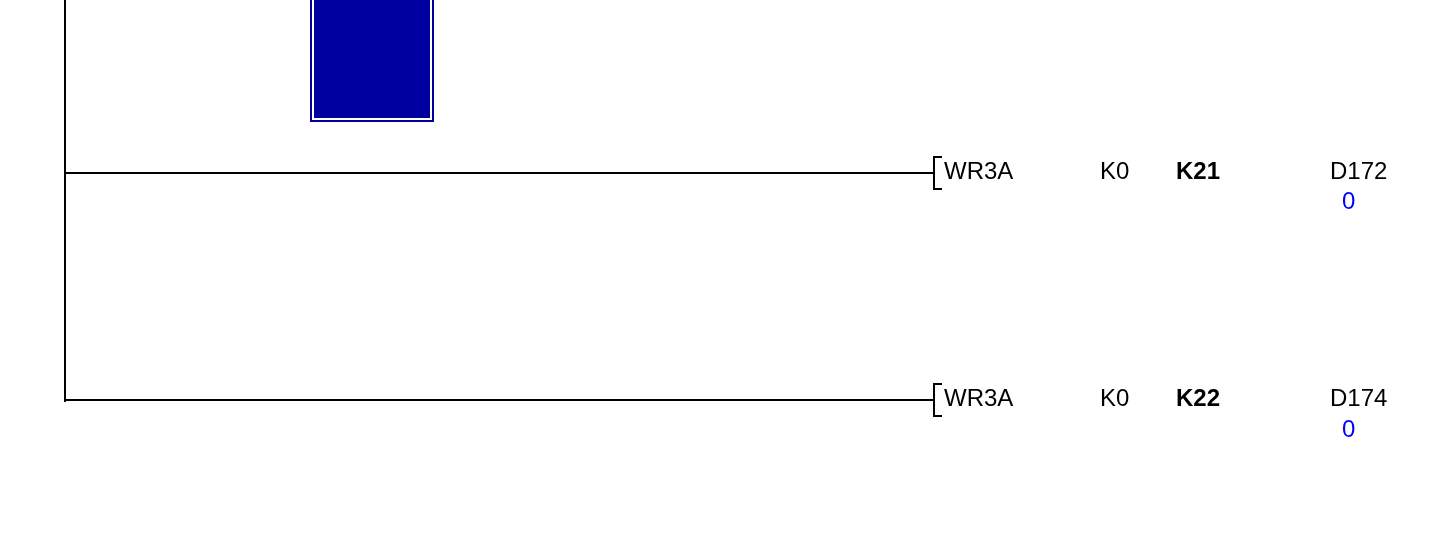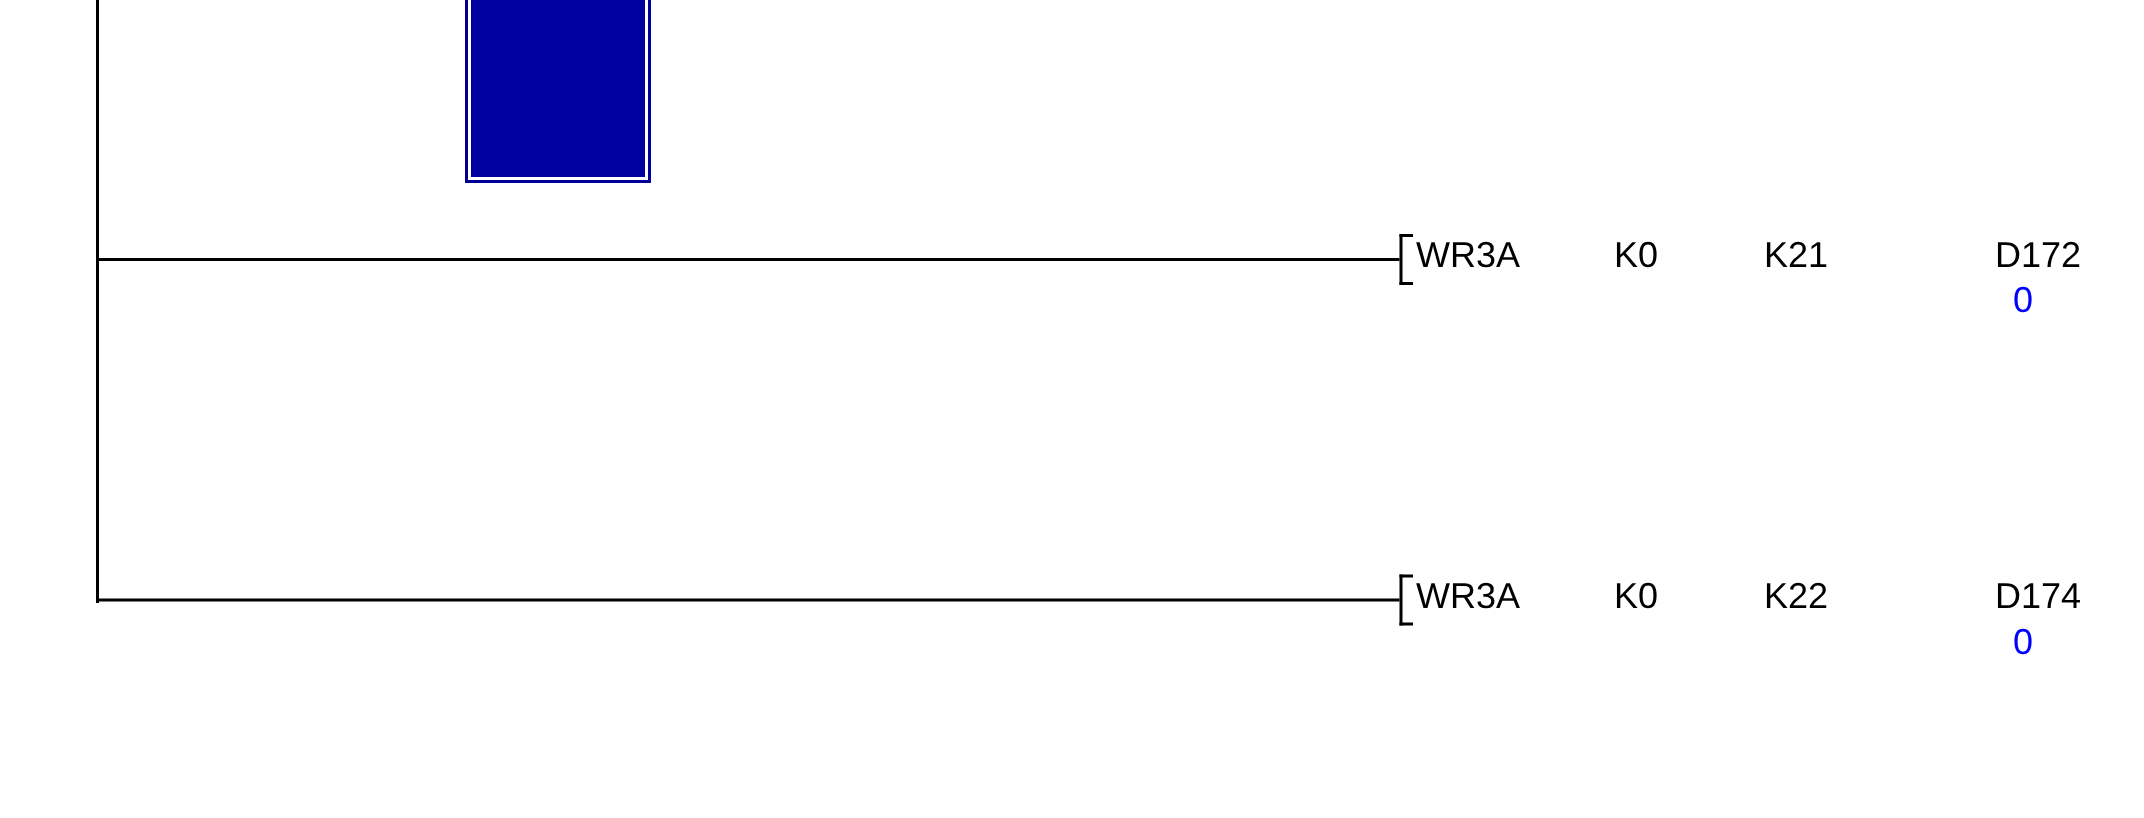--- a/index.html
+++ b/index.html
@@ -57,7 +57,7 @@
   .row1 { top: 159px; }
   .row2 { top: 386px; }
   .c-mn { left: 944px; }
-  .c-op1 { left: 1076px; }
+  .c-op1 { left: 1100px; }
   .c-op2 { left: 1176px; }
   .c-op3 { left: 1330px; }
   .val {

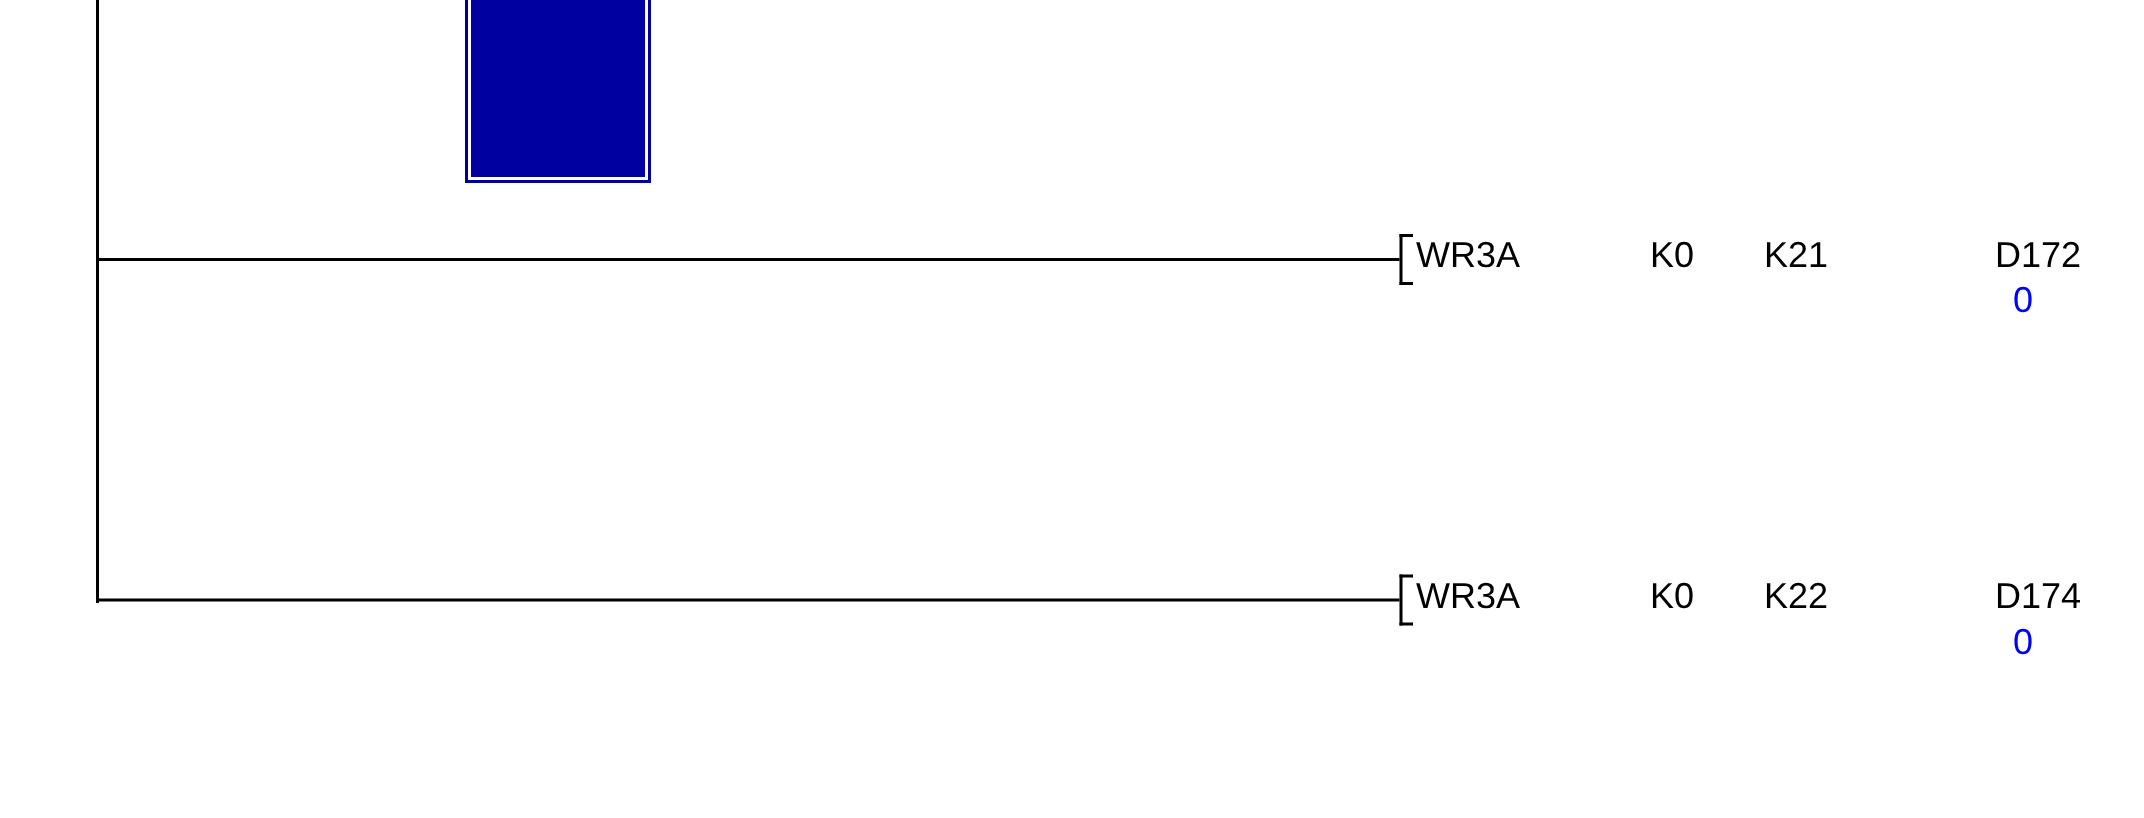--- a/index.html
+++ b/index.html
@@ -58,7 +58,7 @@
   .row2 { top: 386px; }
   .c-mn { left: 944px; }
   .c-op1 { left: 1100px; }
-  .c-op2 { left: 1176px; }
+  .c-op2 { left: 1176px; font-weight: bold; }
   .c-op3 { left: 1330px; }
   .val {
     position: absolute;

